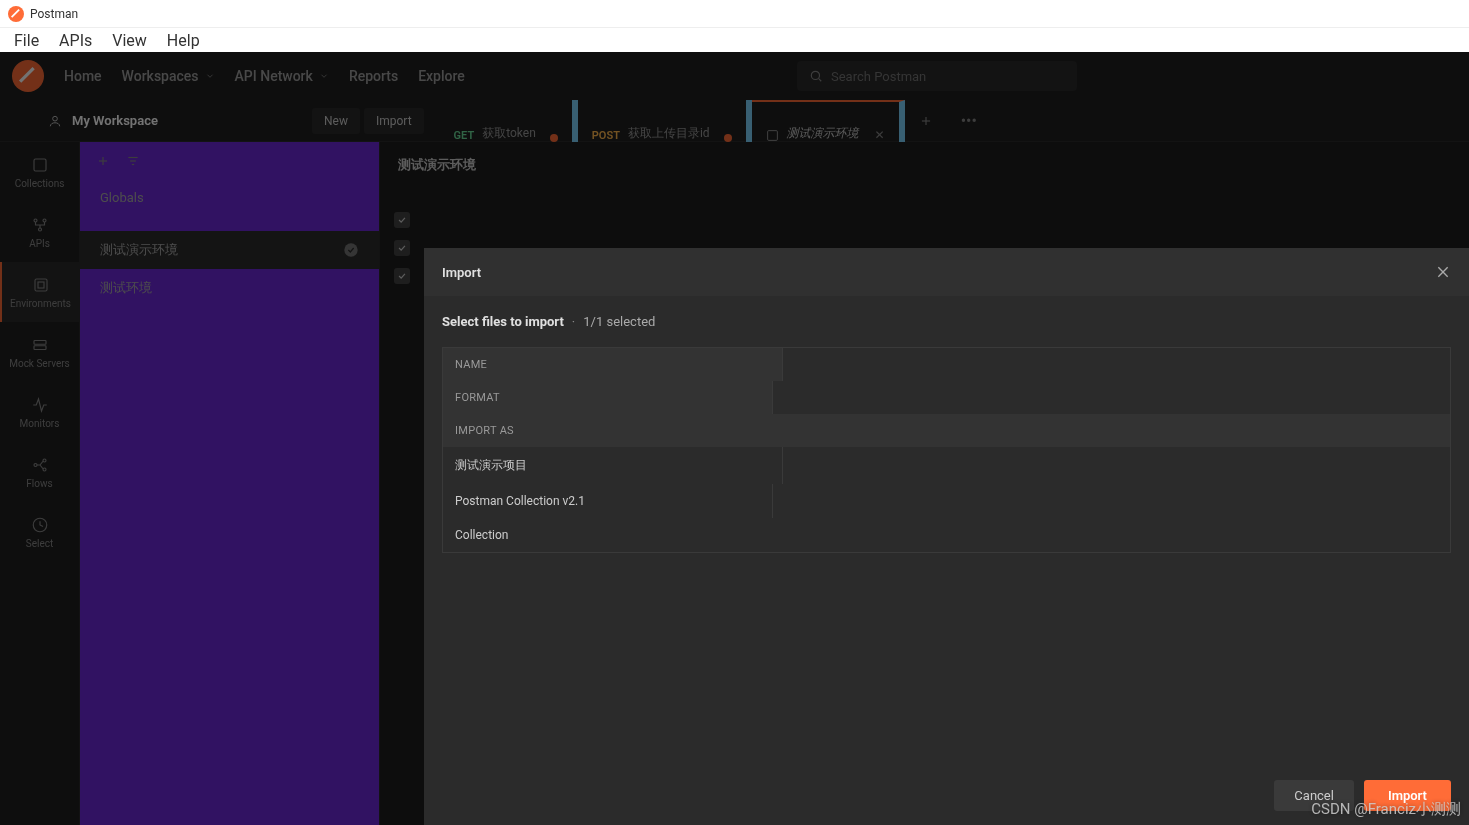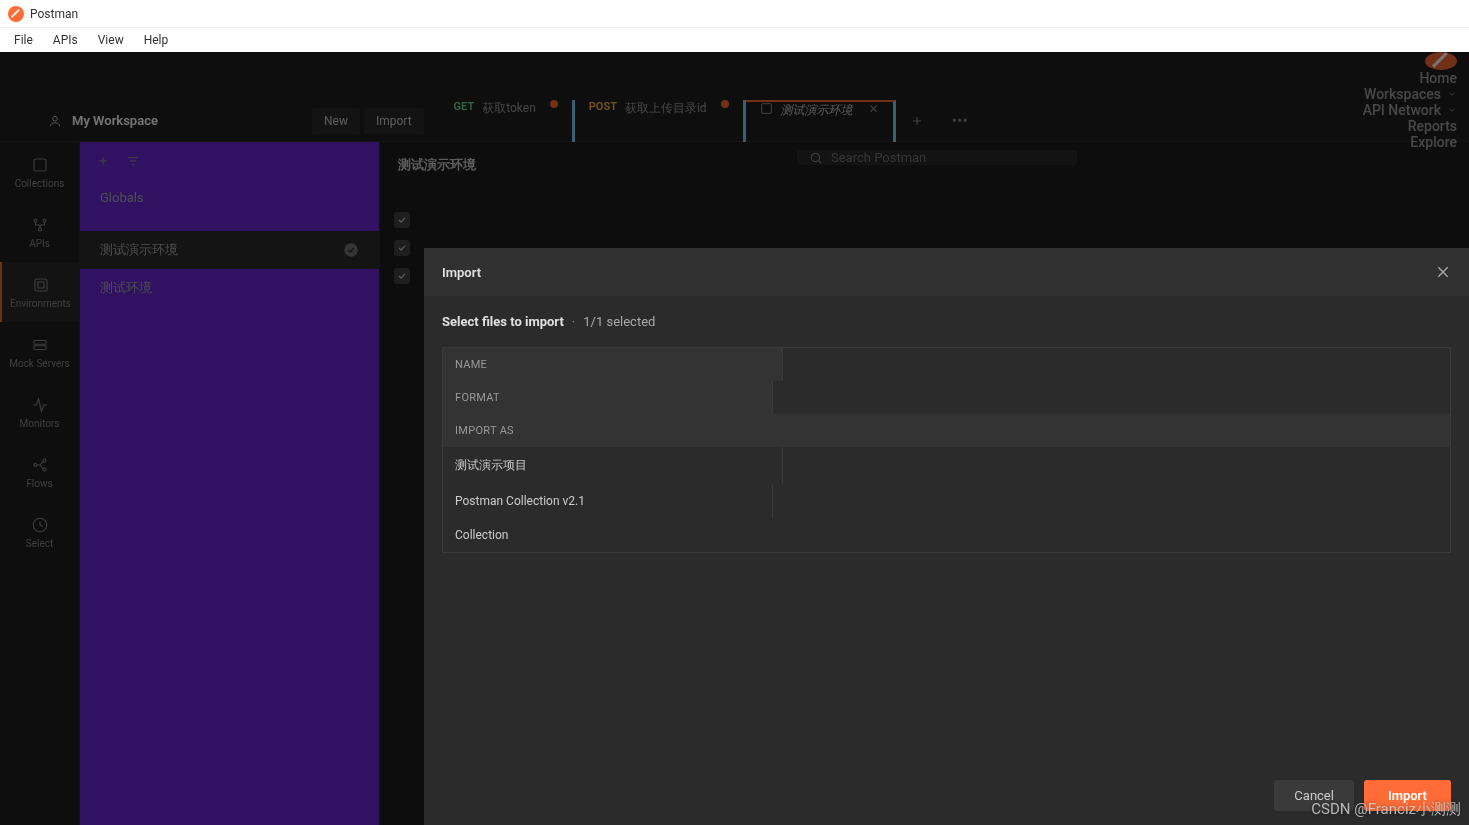--- a/index.html
+++ b/index.html
@@ -11,7 +11,7 @@
 .titlebar-text { font-size: 12px; color: #333; }
 
 .menubar { height: 24px; display: flex; align-items: center; padding: 0 4px; background: #fff; }
-.menubar-item { padding: 2px 10px; font-size: 12px; color: #333; cursor: pointer; }
+.menubar-item { padding: 2px 10px; font-size: 16px; color: #333; cursor: pointer; }
 
 .app { position: relative; height: calc(825px - 52px); background: #212121; }
 .dim-overlay { position: absolute; inset: 0; background: rgba(0,0,0,0.55); z-index: 5; pointer-events: none; }

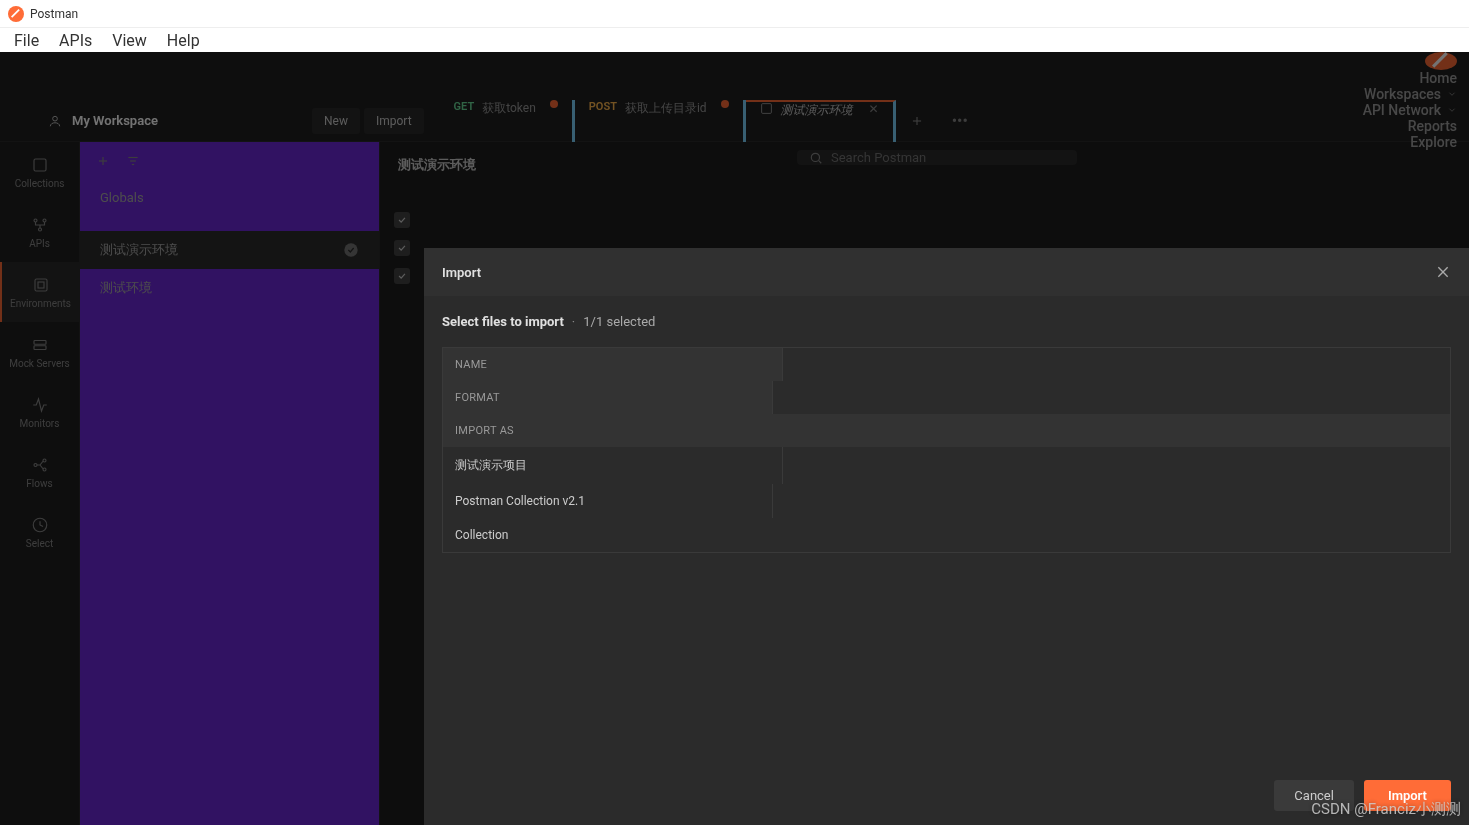--- a/index.html
+++ b/index.html
@@ -16,7 +16,7 @@
 .app { position: relative; height: calc(825px - 52px); background: #212121; }
 .dim-overlay { position: absolute; inset: 0; background: rgba(0,0,0,0.55); z-index: 5; pointer-events: none; }
 
-.topnav { height: 48px; background: #212121; display: flex; align-items: flex-end; padding: 0 12px; position: relative; flex-direction: column; }
+.topnav { height: 48px; background: #212121; display: flex; align-items: center; padding: 0 12px; gap: 20px; position: relative; }
 .logo { width: 32px; height: 32px; background: #ff6c37; border-radius: 50%; display: flex; align-items: center; justify-content: center; }
 .logo svg { width: 18px; height: 18px; fill: #fff; }
 .nav-link { color: #a0a0a0; font-size: 14px; font-weight: 500; display: flex; align-items: center; gap: 6px; cursor: pointer; }

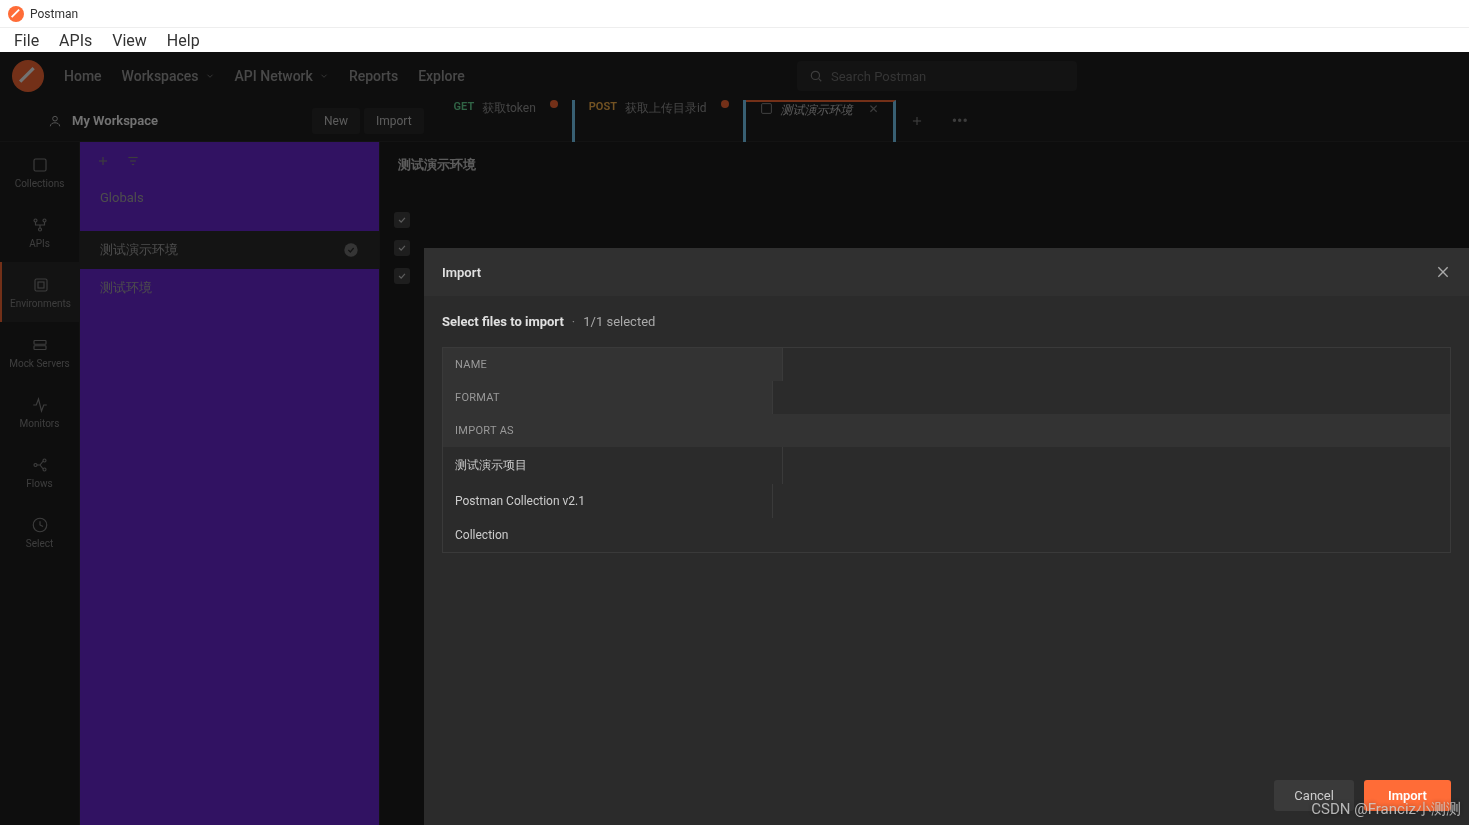--- a/index.html
+++ b/index.html
@@ -30,7 +30,7 @@
 .btn-small { background: #2a2a2a; color: #ccc; border: none; padding: 6px 12px; font-size: 12px; border-radius: 3px; cursor: pointer; margin-right: 4px; }
 
 .tabs { display: flex; height: 42px; margin-left: 12px; }
-.tab { display: flex; align-items: flex-start; padding: 0 14px; gap: 8px; font-size: 12px; color: #999; border-right: 3px solid #7dd3fc; position: relative; cursor: pointer; }
+.tab { display: flex; align-items: flex-end; padding: 0 14px; gap: 8px; font-size: 12px; color: #999; border-right: 6px solid #7dd3fc; position: relative; cursor: pointer; }
 .tab.active { border-top: 2px solid #ff6c37; color: #ccc; }
 .method-get { color: #6bdd9a; font-weight: 600; font-size: 11px; }
 .method-post { color: #ffb74d; font-weight: 600; font-size: 11px; }

